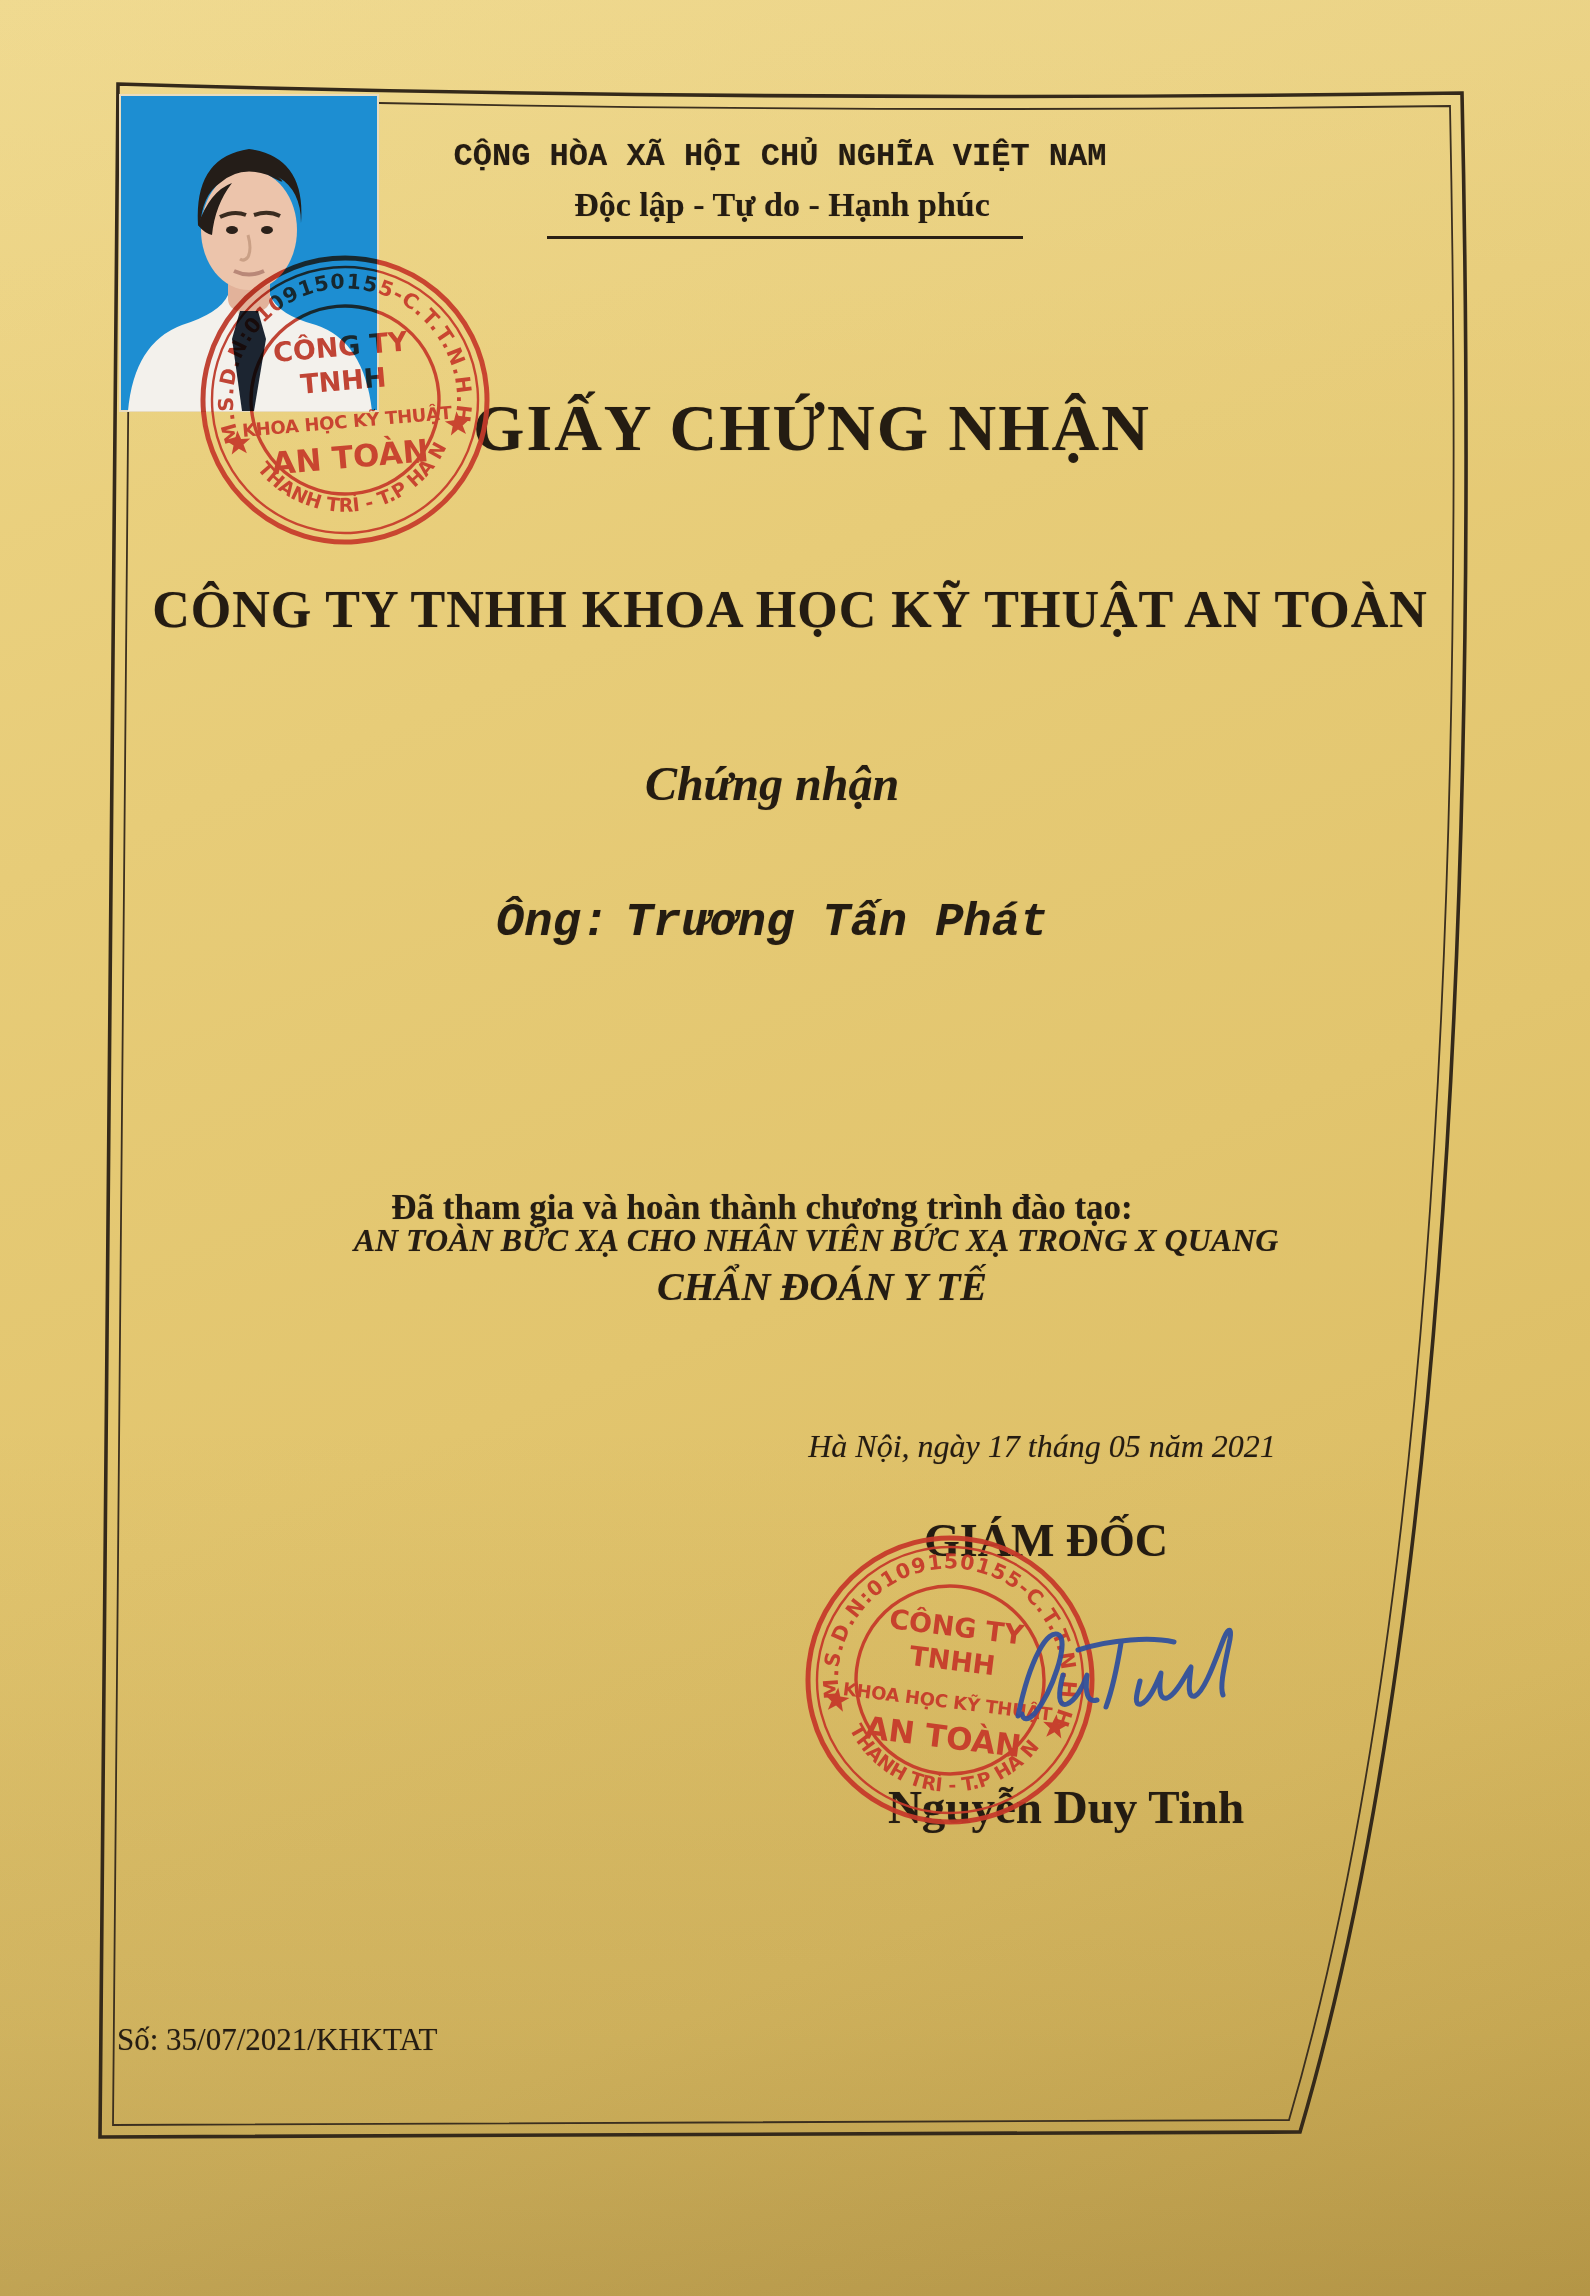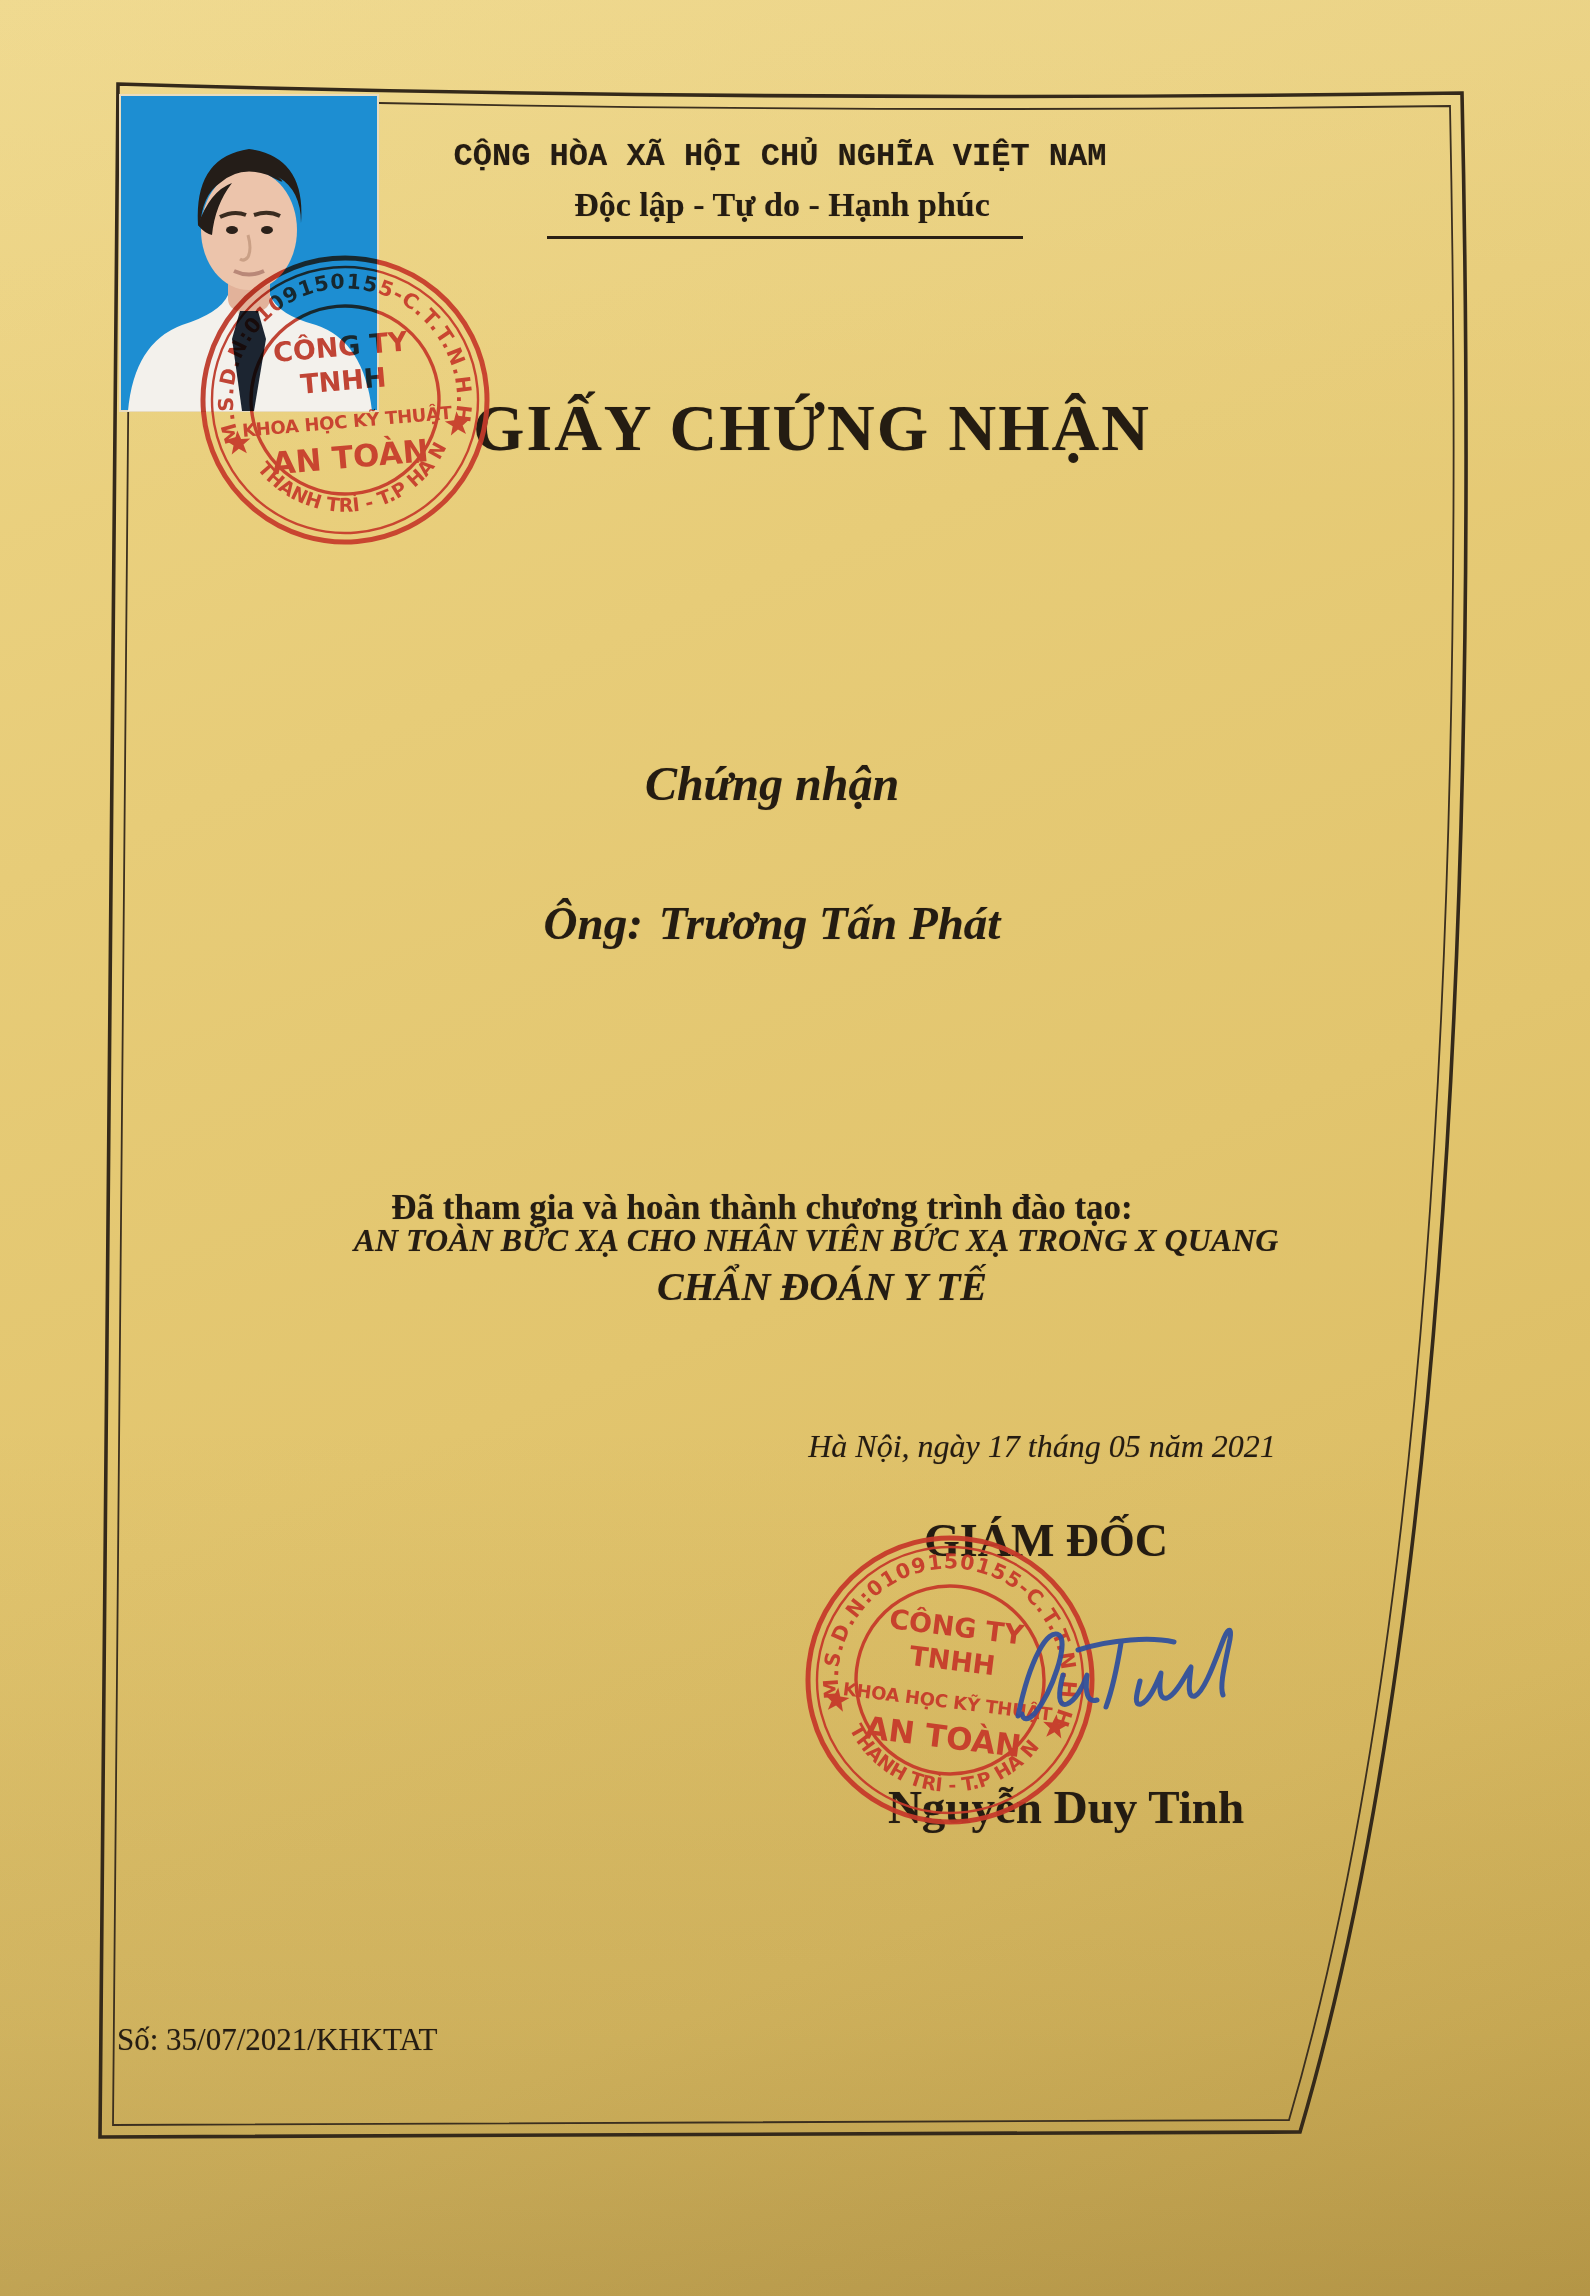--- a/index.html
+++ b/index.html
@@ -29,6 +29,7 @@
 
   <div class="line b center" style="left:812px;top:390px;font-size:66px;letter-spacing:2px;">GIẤY CHỨNG NHẬN</div>
 
+  <div class="line b center" style="left:790px;top:580px;font-size:52px;letter-spacing:1px;">CÔNG TY TNHH KHOA HỌC KỸ THUẬT AN TOÀN</div>
 
   <div class="line b i center" style="left:772px;top:756px;font-size:48px;">Chứng nhận</div>
 

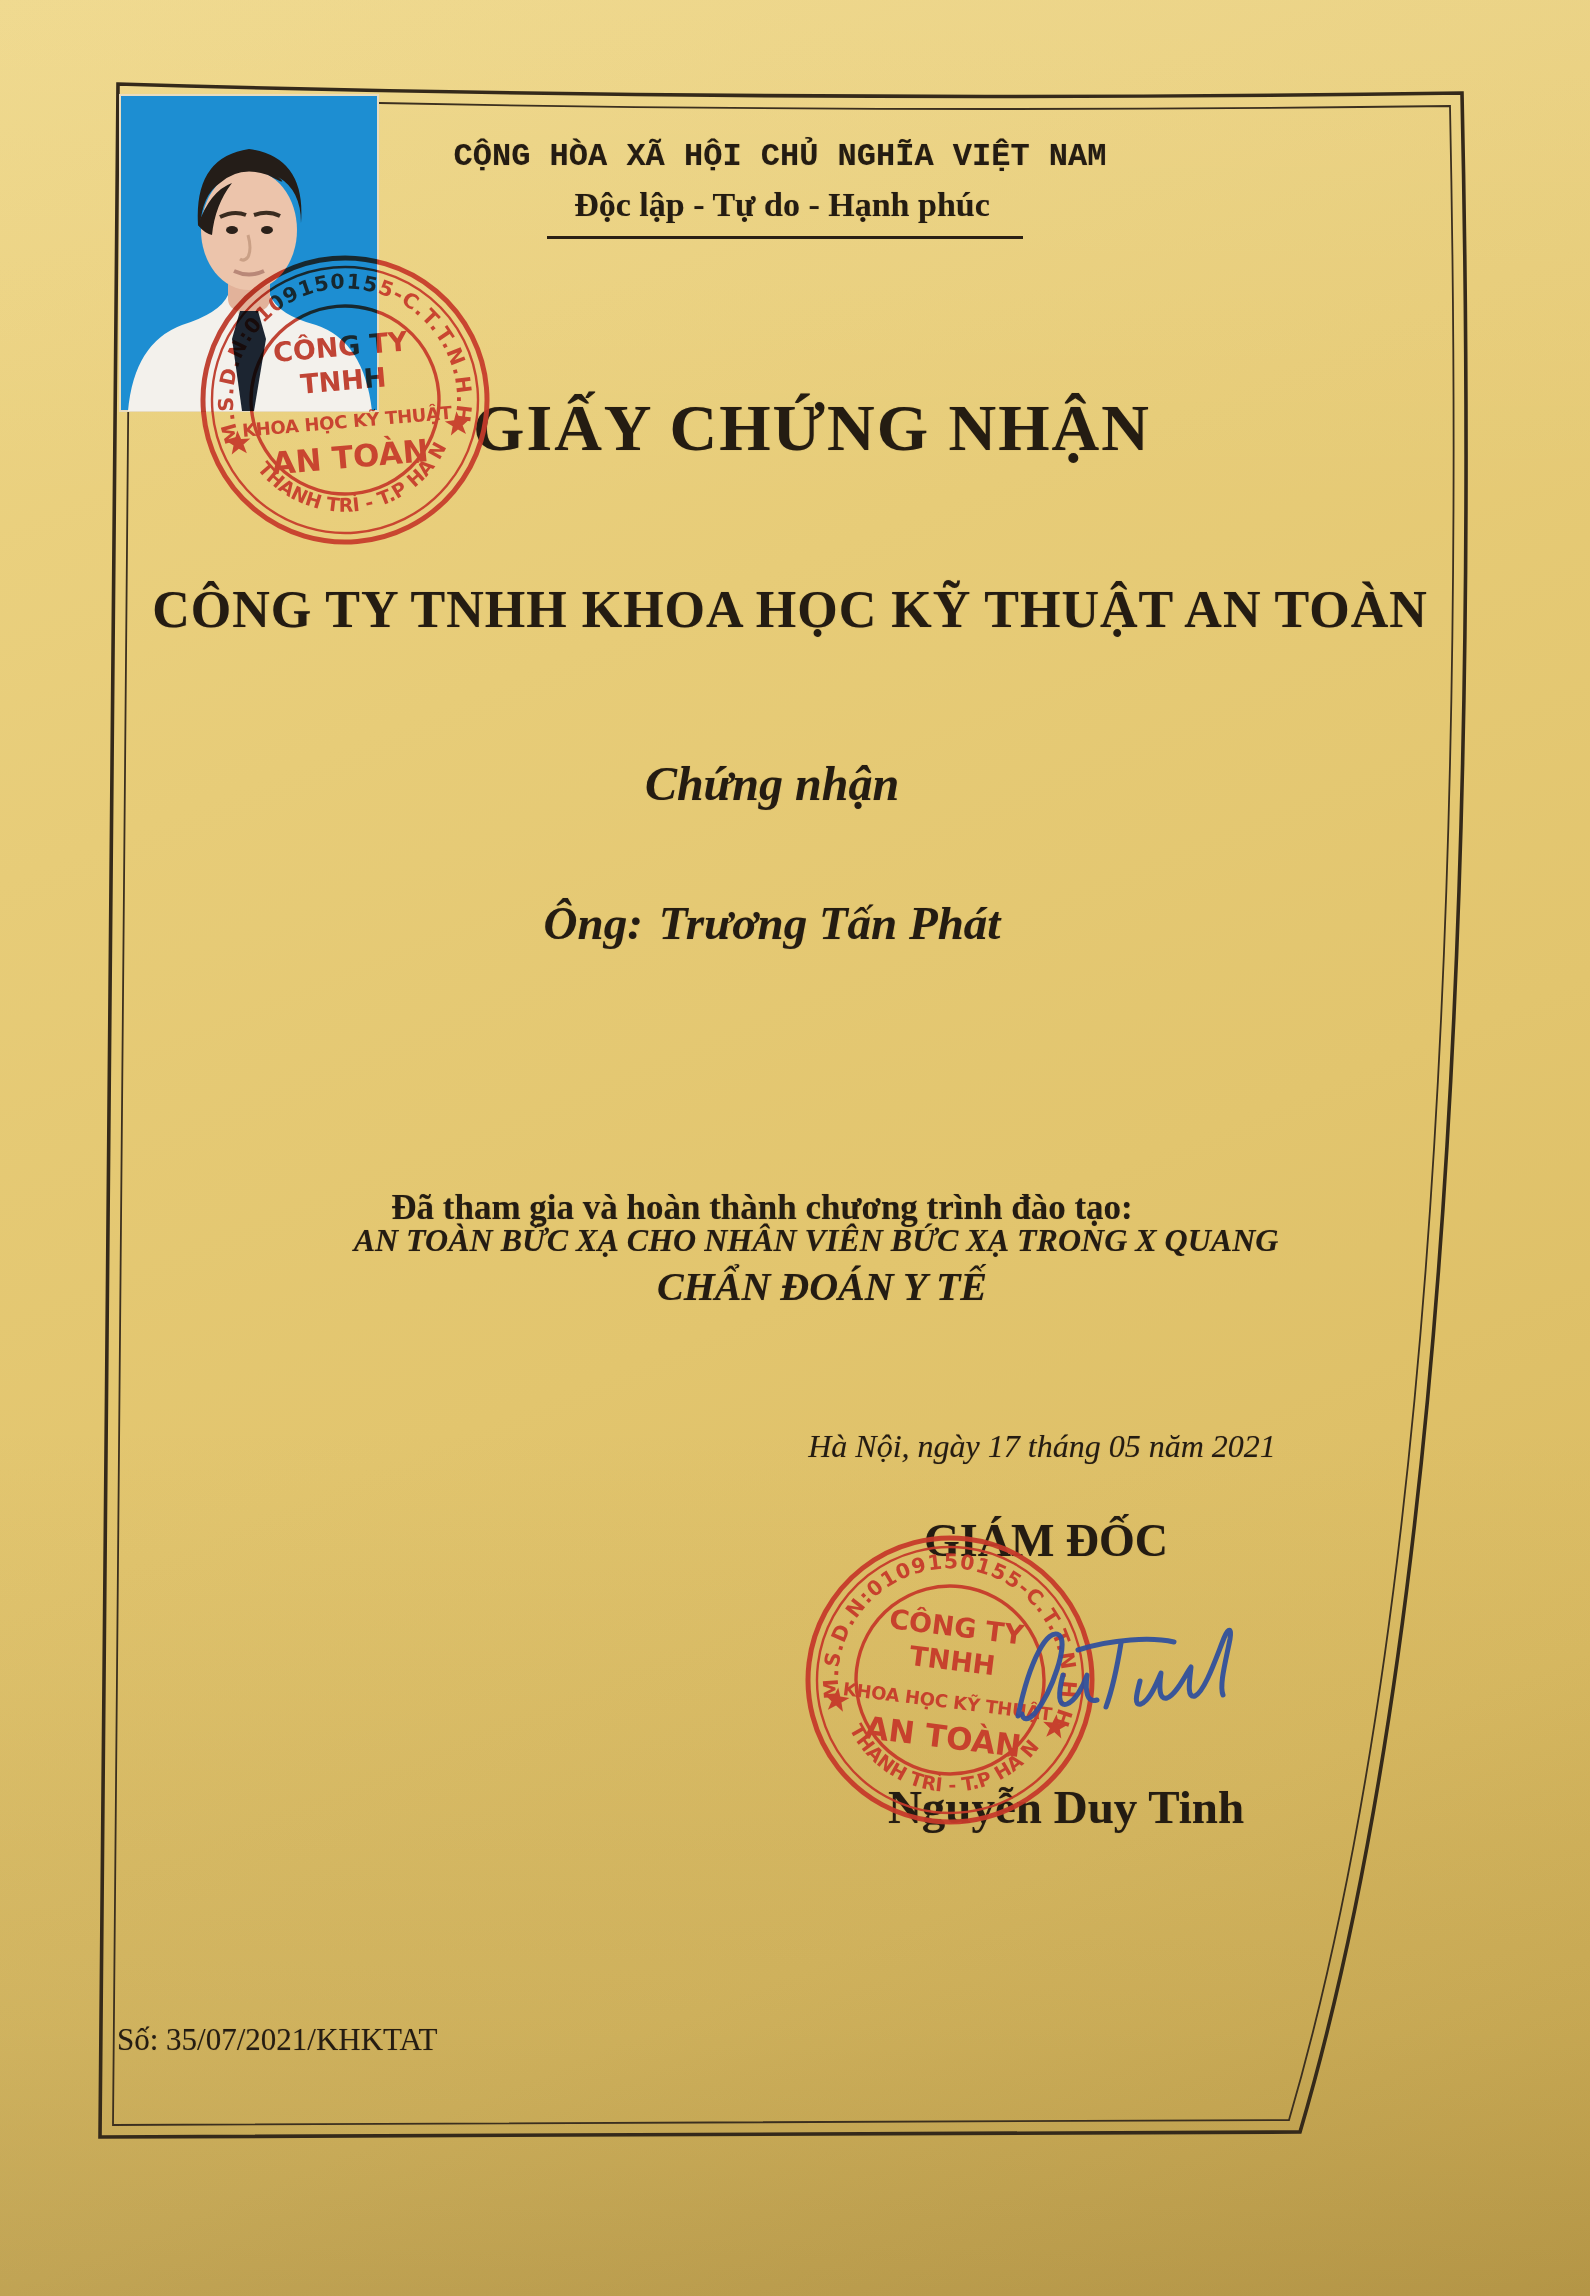--- a/index.html
+++ b/index.html
@@ -33,7 +33,7 @@
 
   <div class="line b i center" style="left:772px;top:756px;font-size:48px;">Chứng nhận</div>
 
-  <div class="line i center" style="left:772px;top:896px;font-size:47px;">
+  <div class="line i center" style="left:772px;top:896px;font-size:47px;font-family:Liberation Mono, monospace;">
     <span class="salutation">Ông:</span><span class="b">Trương Tấn Phát</span>
   </div>
 

